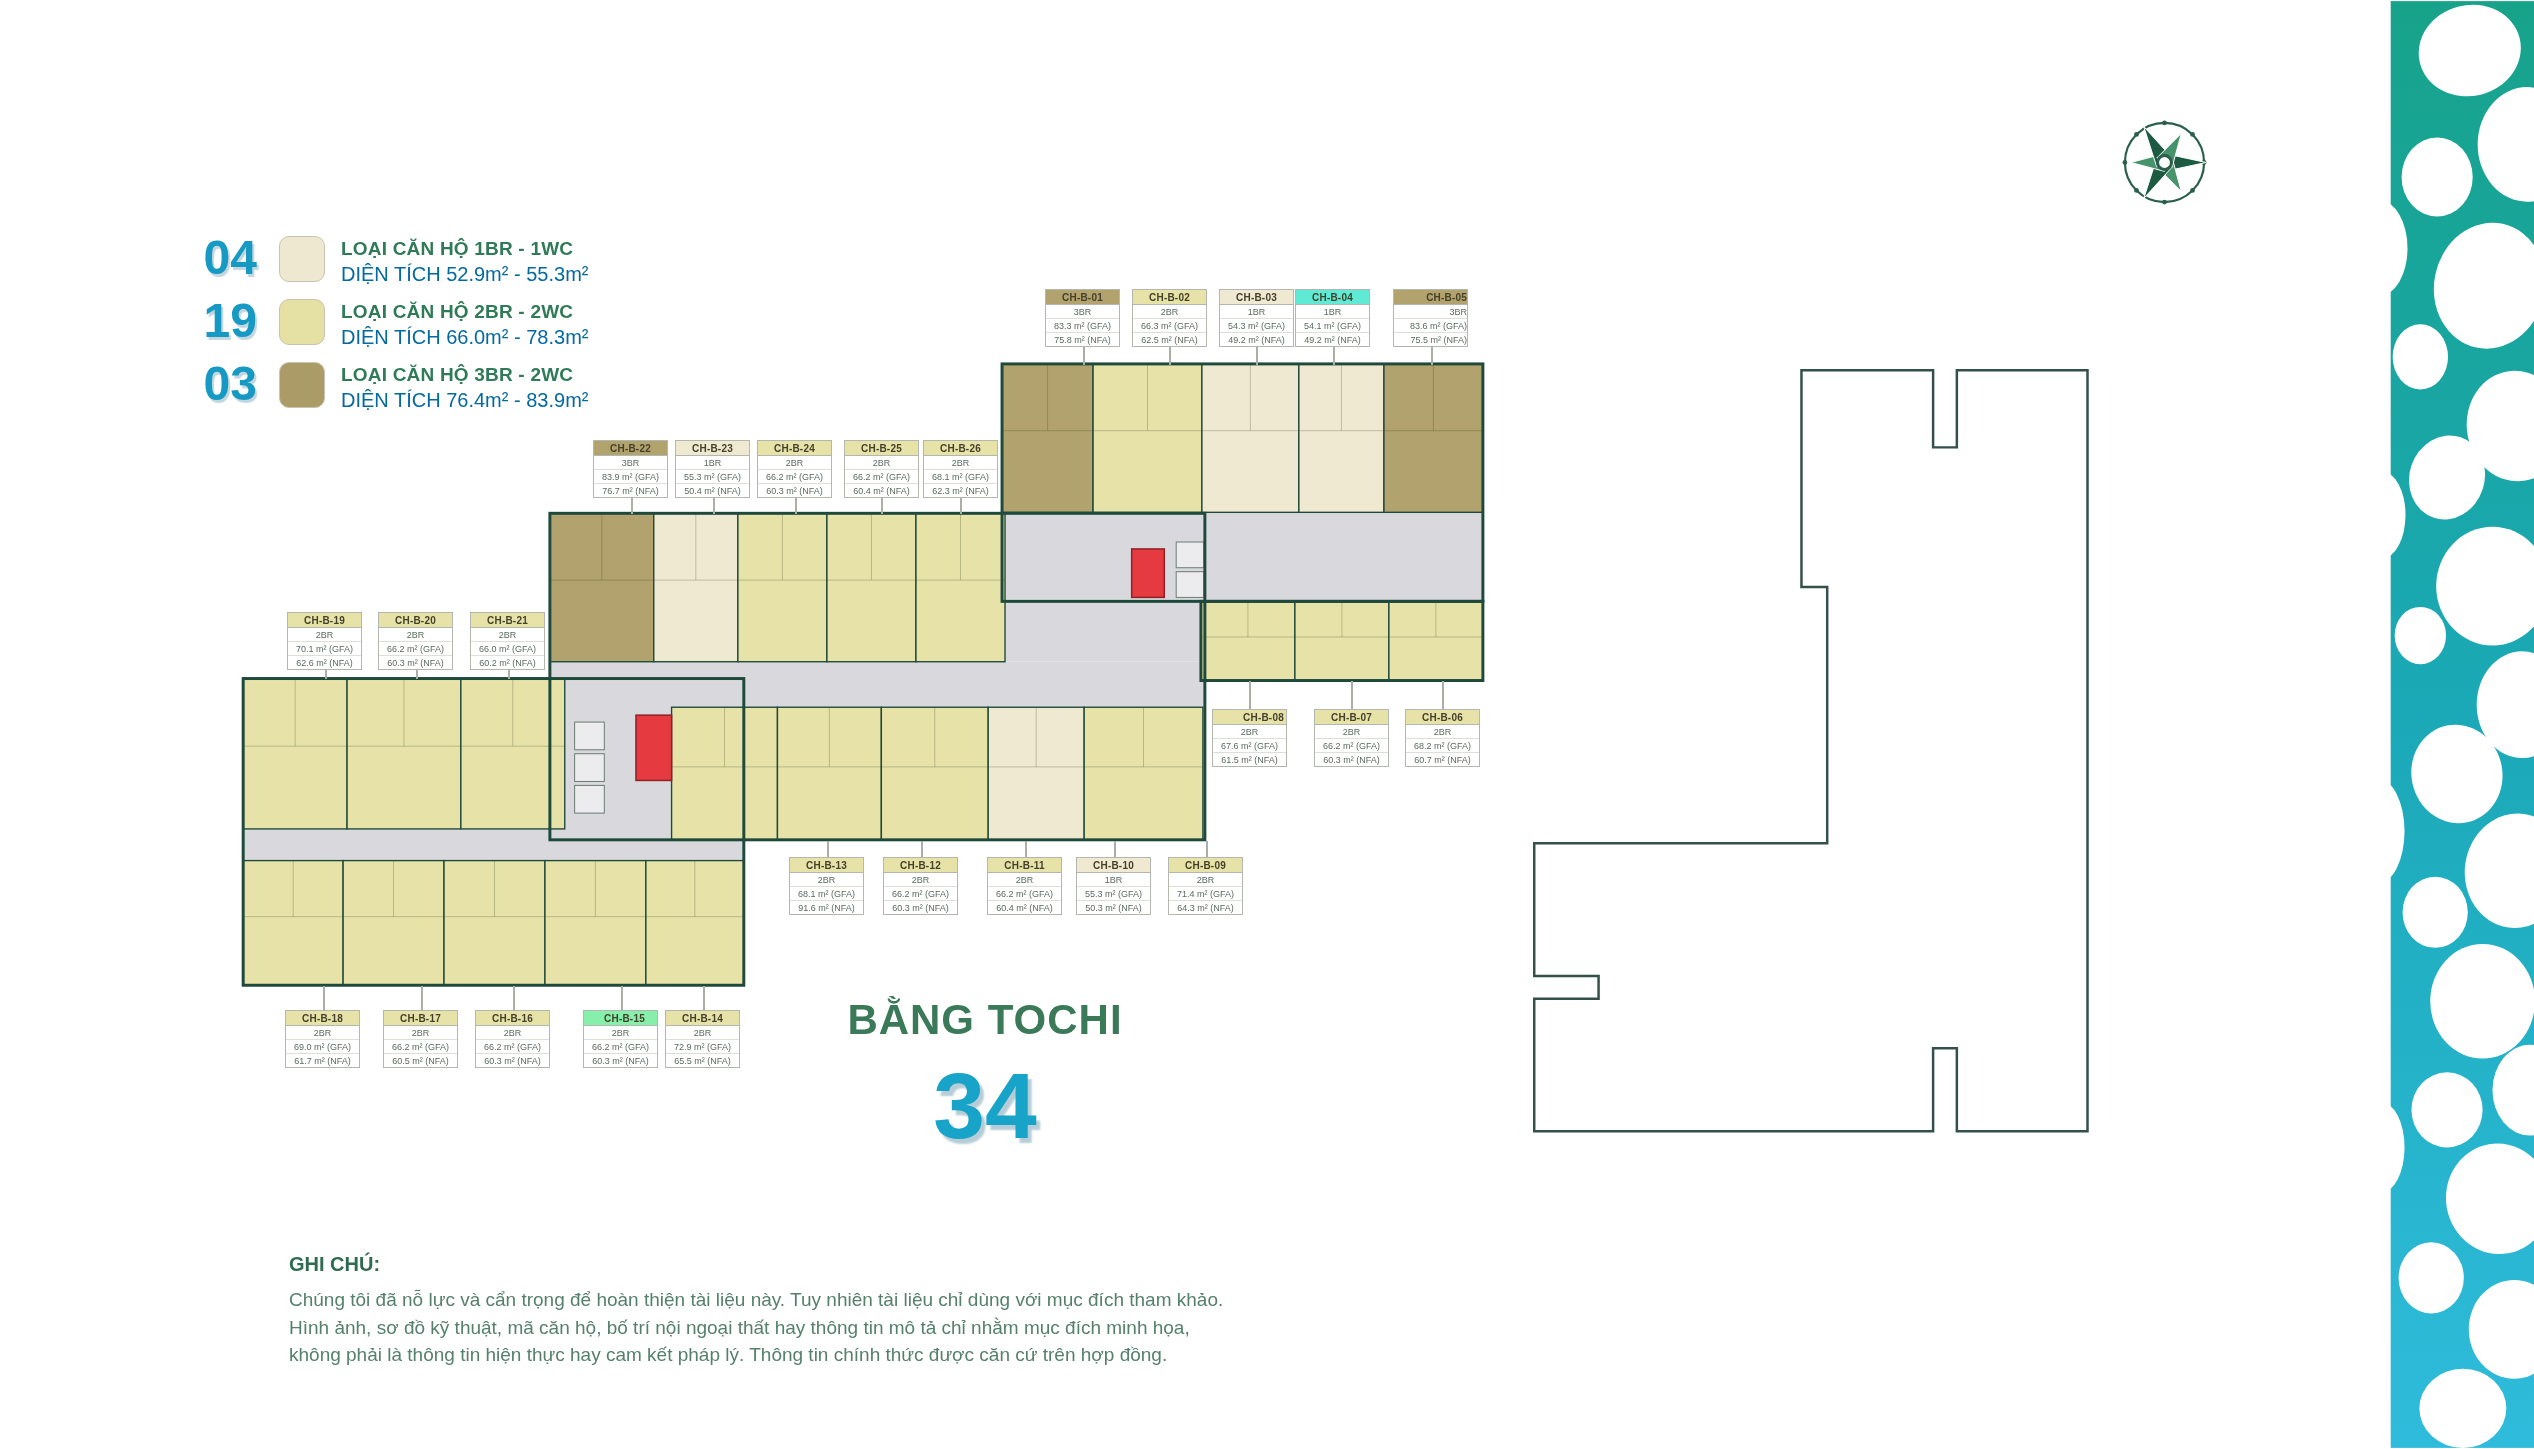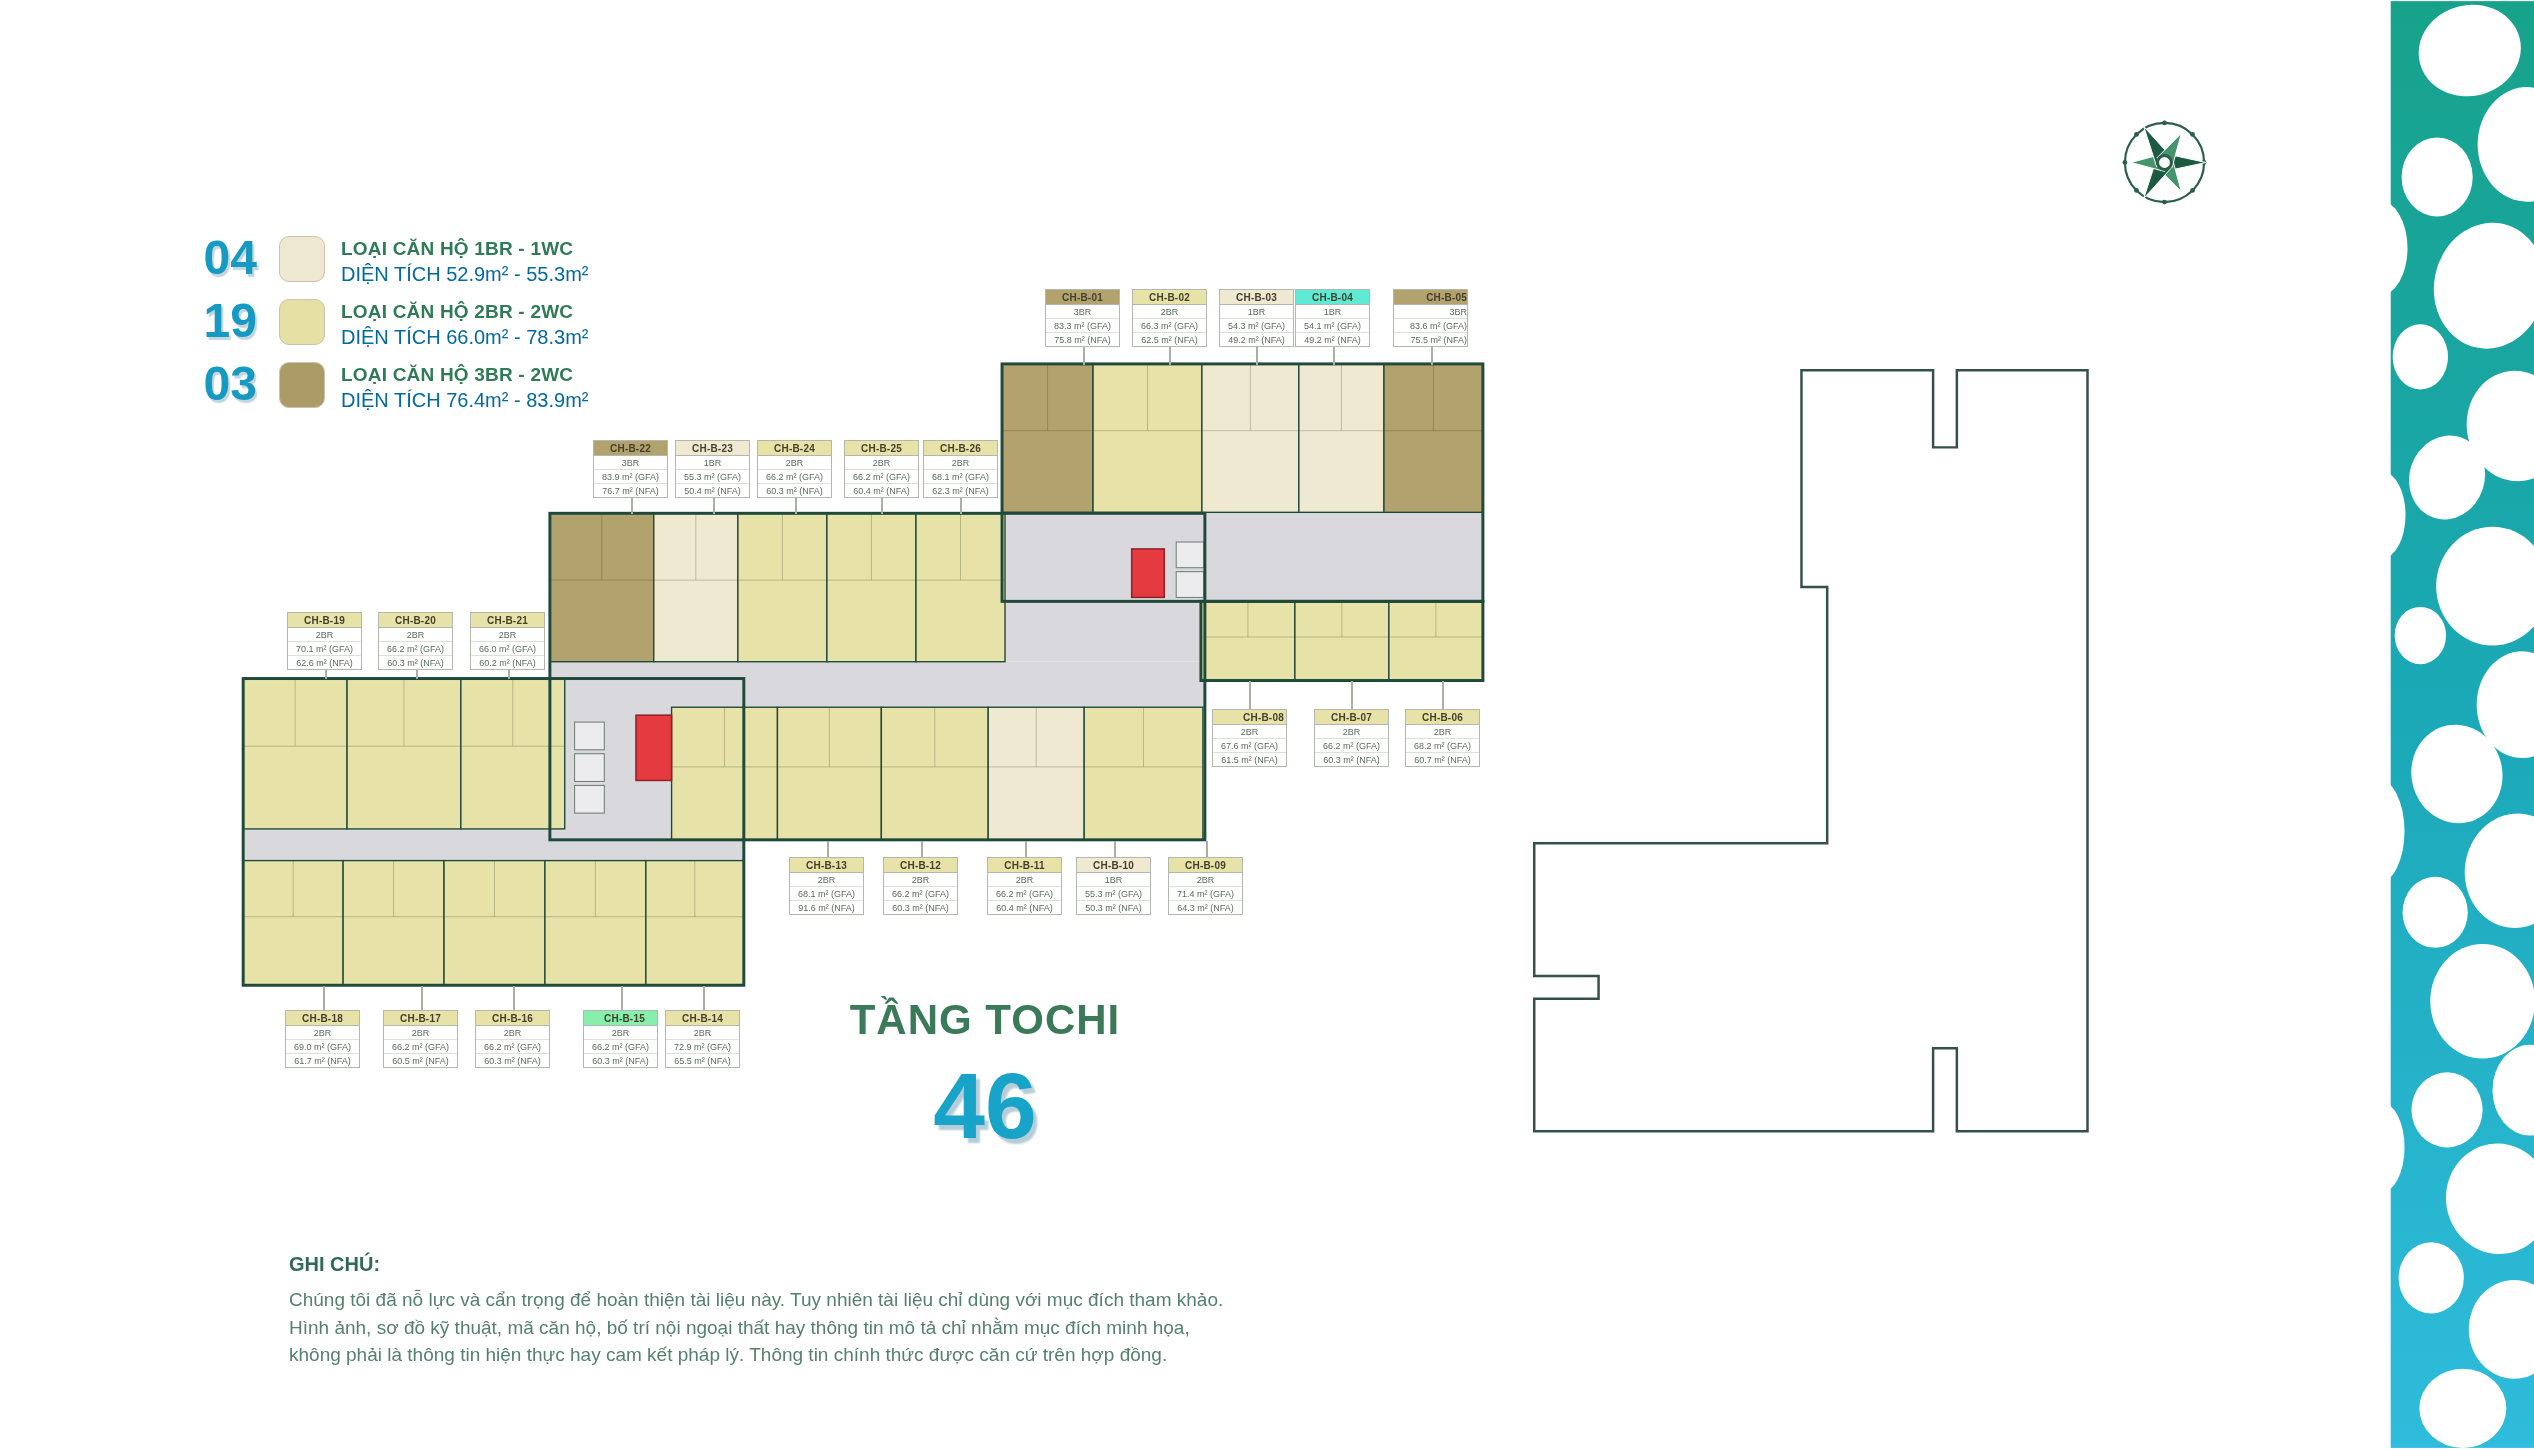--- a/index.html
+++ b/index.html
@@ -209,7 +209,7 @@
   </svg>
 
   <div class="tower">
-    <div class="tower-name">TẦNG TOCHI</div>
+    <div class="tower-name">BẰNG TOCHI</div>
     <div class="tower-number">46</div>
   </div>
 

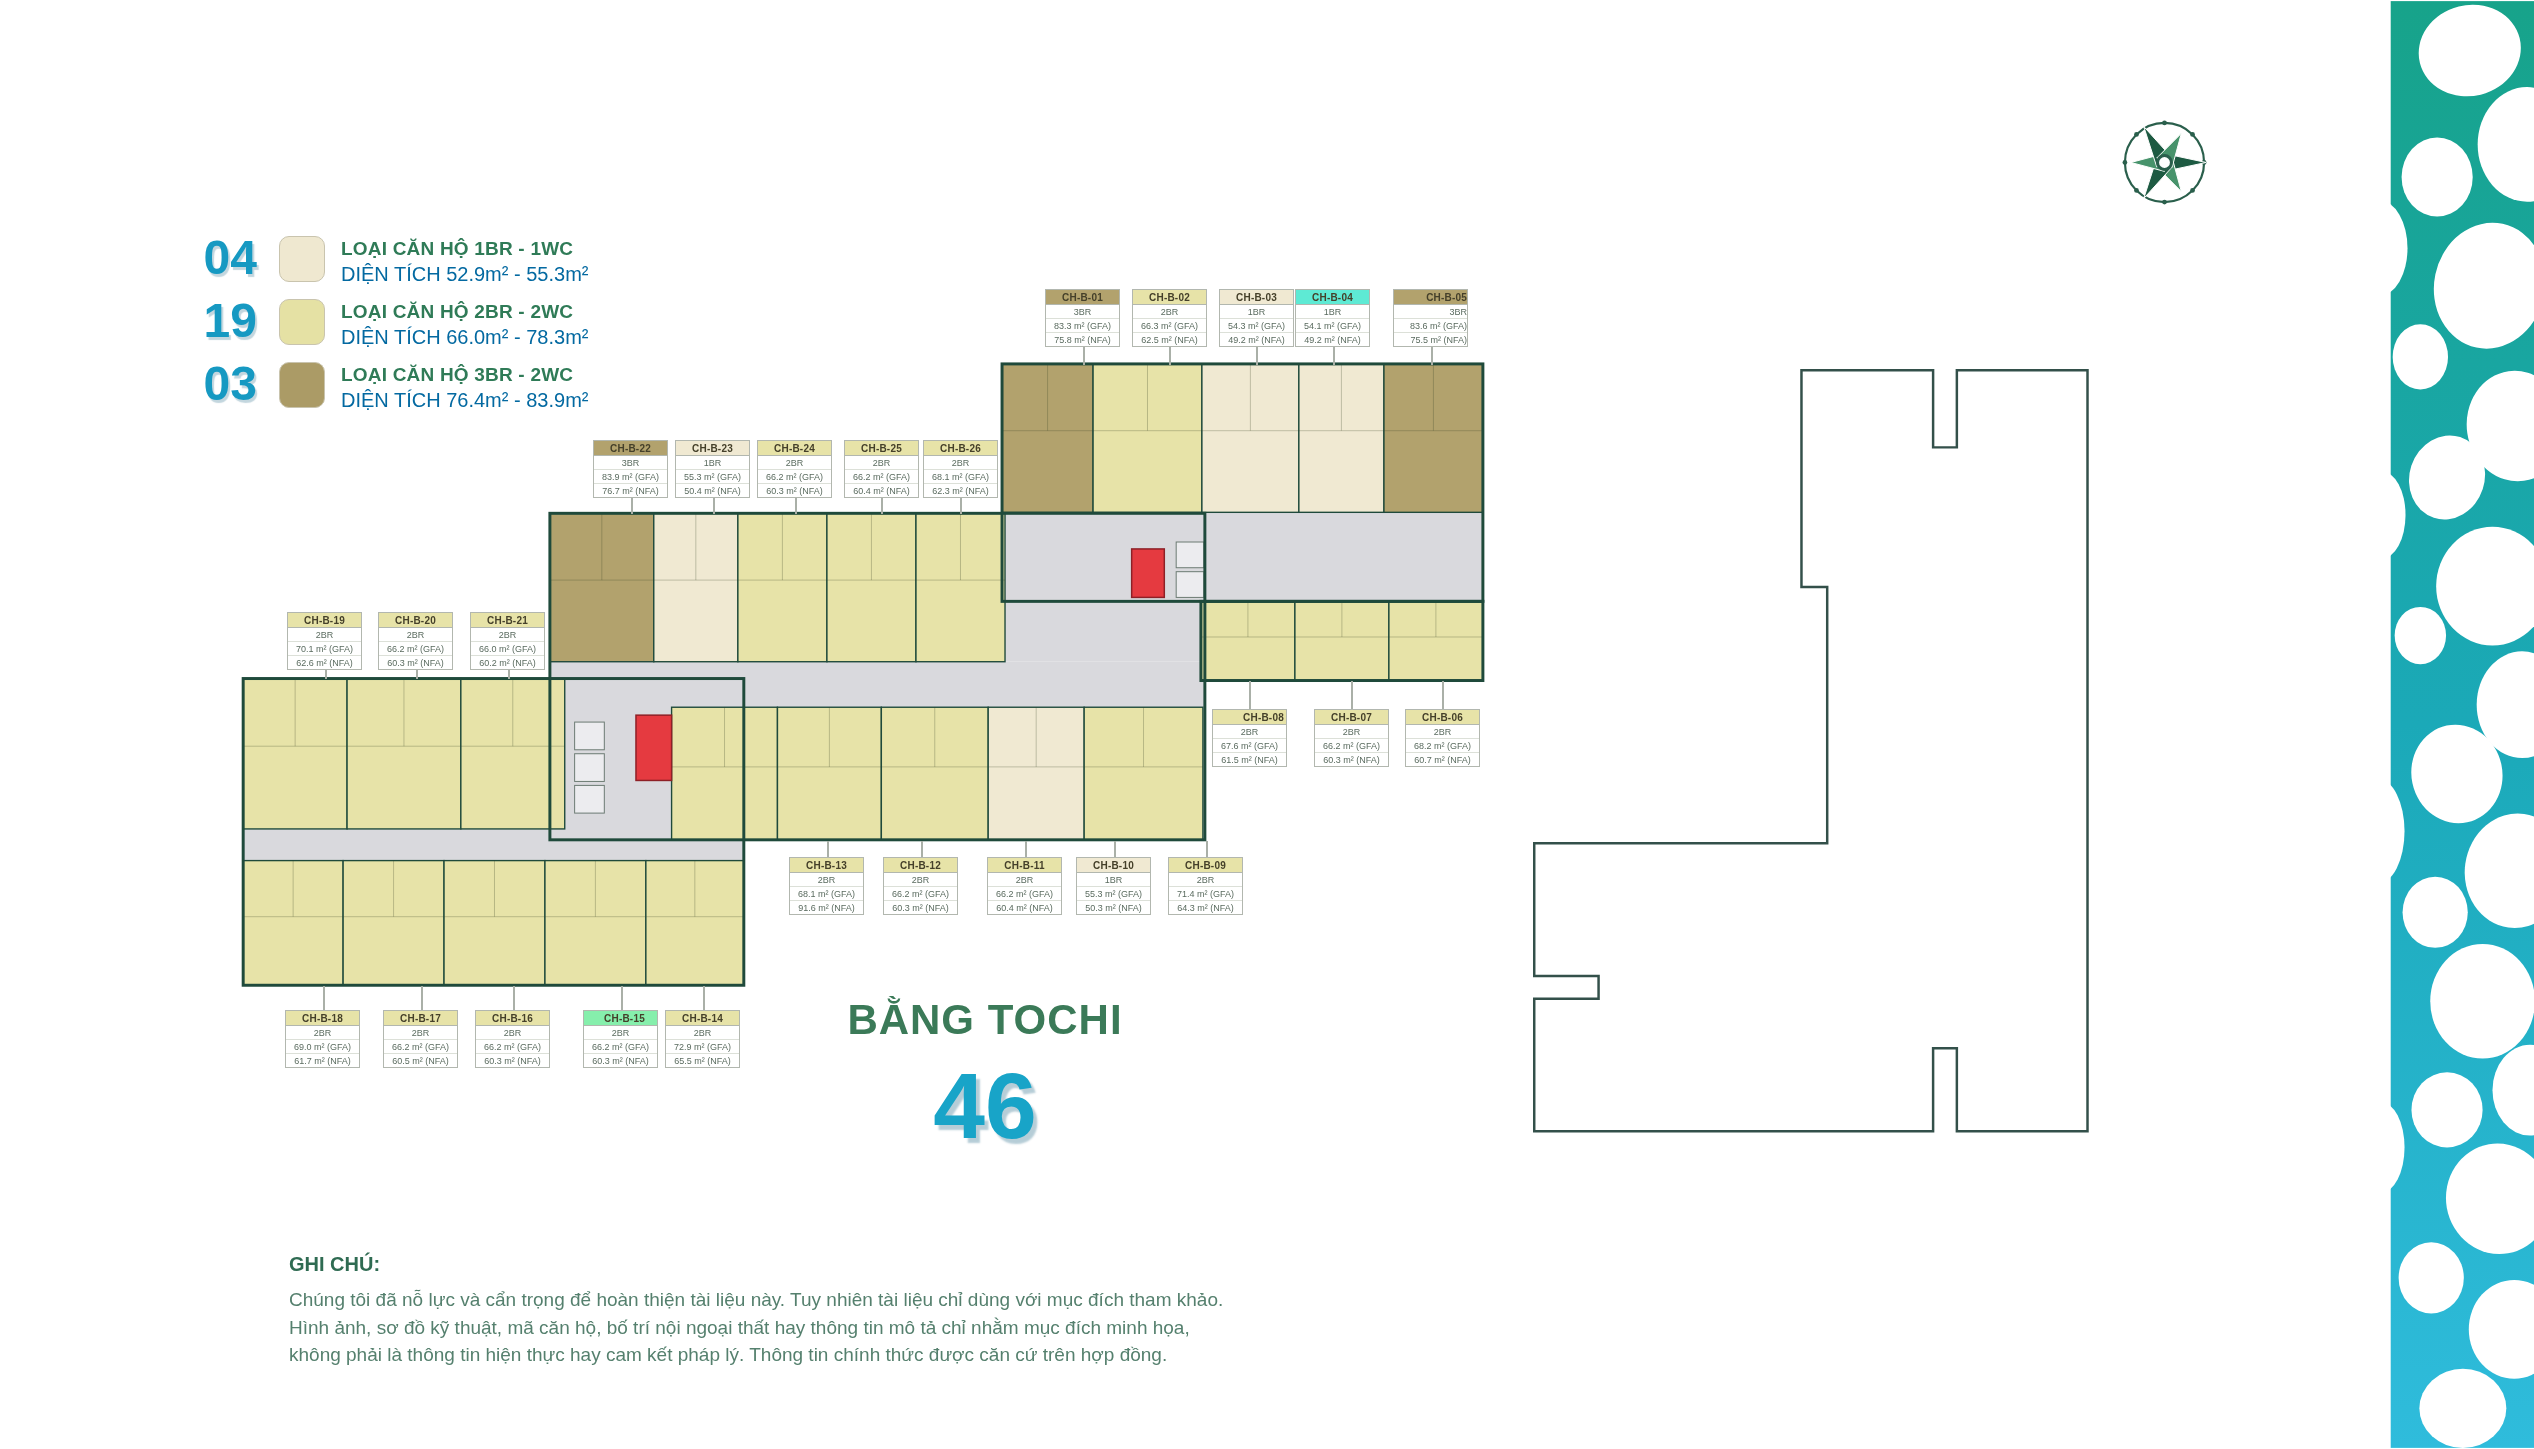--- a/index.html
+++ b/index.html
@@ -210,7 +210,7 @@
 
   <div class="tower">
     <div class="tower-name">BẰNG TOCHI</div>
-    <div class="tower-number">46</div>
+    <div class="tower-number">34</div>
   </div>
 
   <div class="note">

